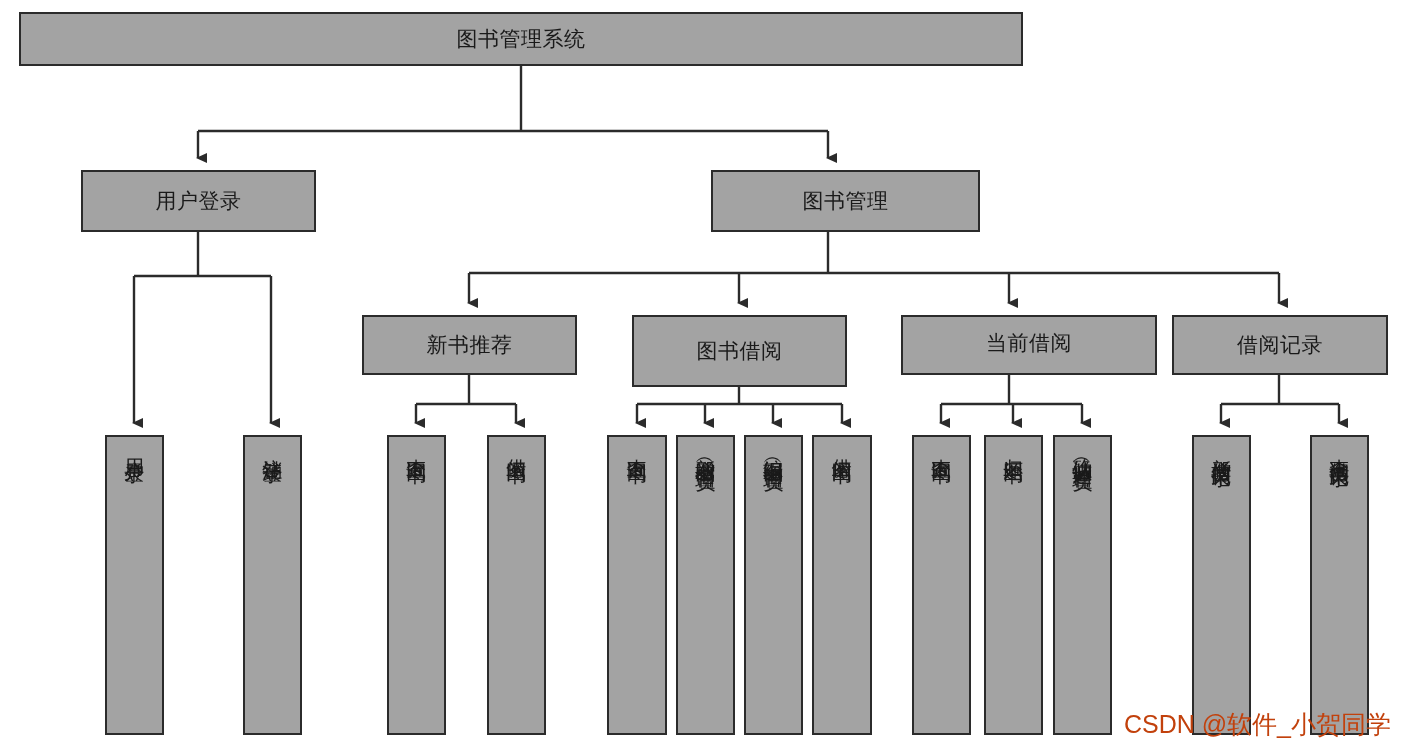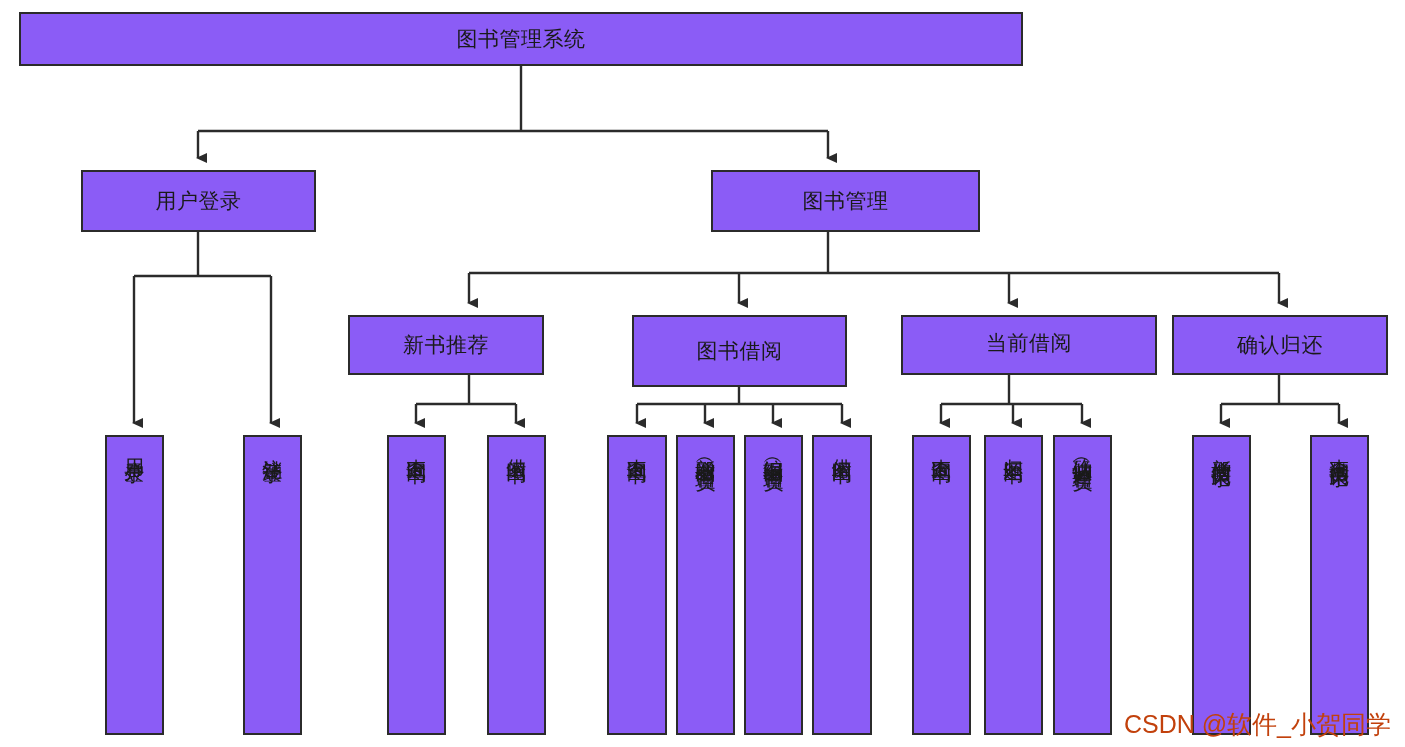--- a/index.html
+++ b/index.html
@@ -28,7 +28,7 @@
   .node {
     position: absolute;
     box-sizing: border-box;
-    background: #8b5cf6;
+    background: #a3a3a3;
     border: 2px solid #2b2b2b;
     display: flex;
     align-items: center;

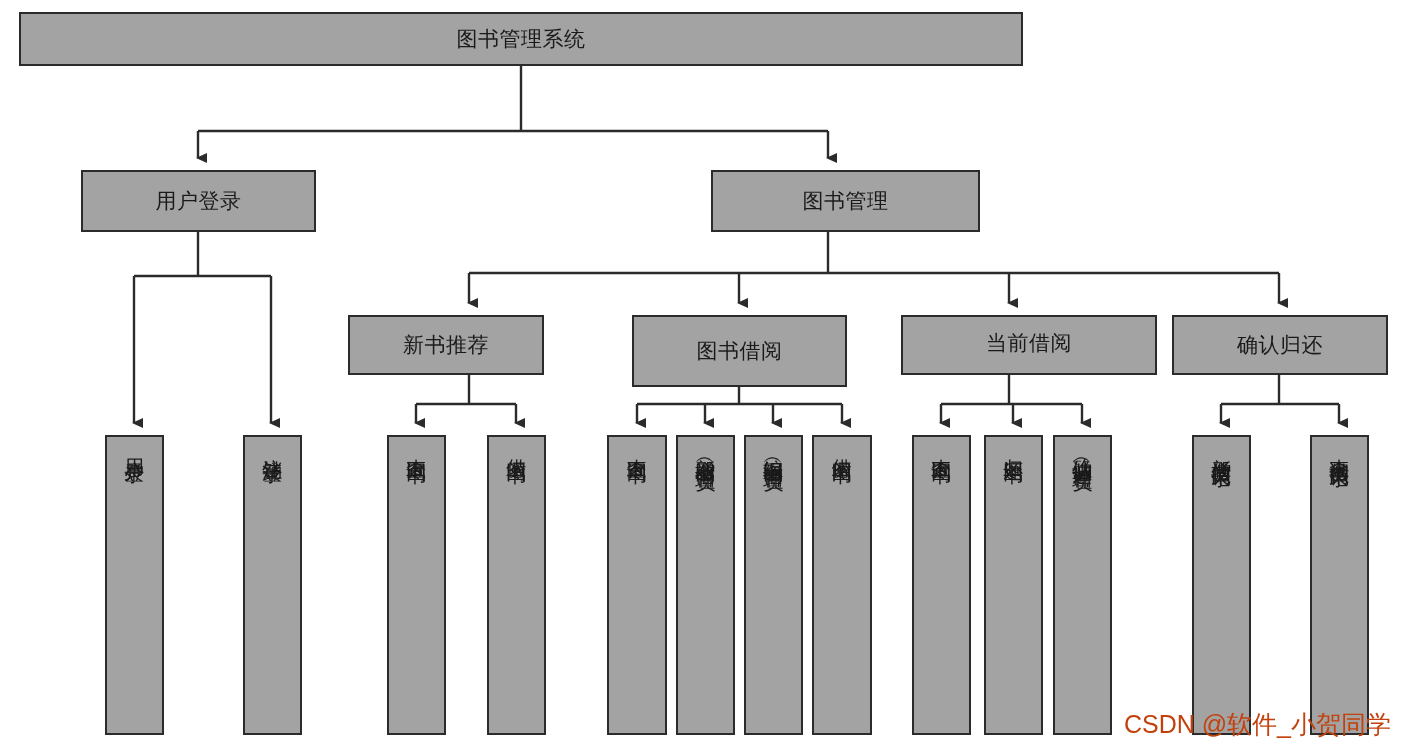--- a/index.html
+++ b/index.html
@@ -140,7 +140,7 @@
     <span class="label">图书管理</span>
   </div>
 
-  <div class="node horiz" style="left: 348px; top: 315px; width: 196px; height: 60px;">
+  <div class="node horiz" style="left: 362px; top: 315px; width: 215px; height: 60px;">
     <span class="label">新书推荐</span>
   </div>
   <div class="node horiz" style="left: 632px; top: 315px; width: 215px; height: 72px;">

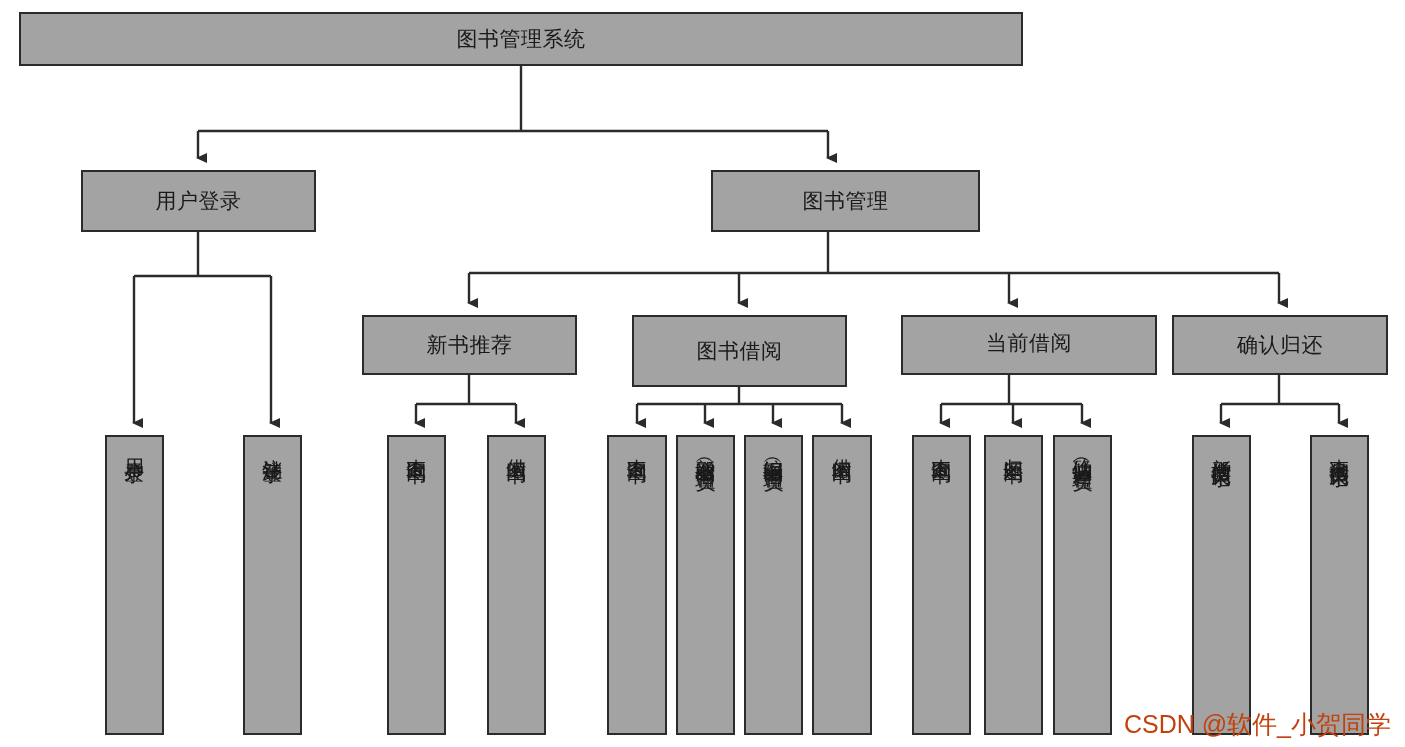--- a/index.html
+++ b/index.html
@@ -150,7 +150,7 @@
     <span class="label">当前借阅</span>
   </div>
   <div class="node horiz" style="left: 1172px; top: 315px; width: 216px; height: 60px;">
-    <span class="label">确认归还</span>
+    <span class="label">借阅记录</span>
   </div>
 
   <div class="node vert" style="left: 105px; top: 435px; width: 59px; height: 300px;">

